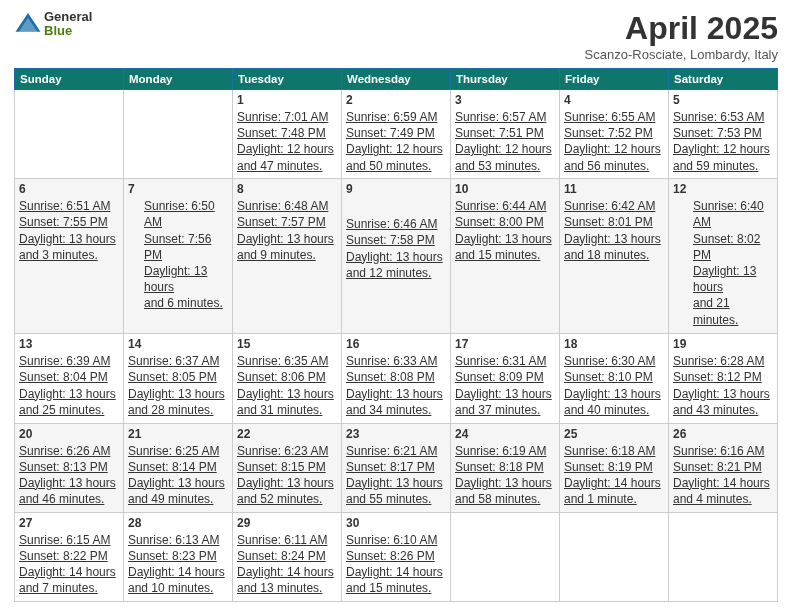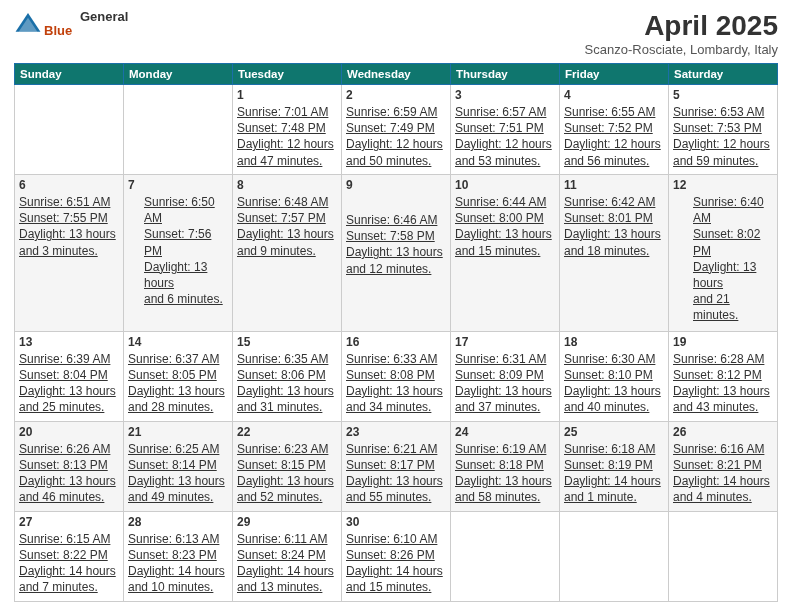--- a/index.html
+++ b/index.html
@@ -35,7 +35,7 @@
       font-weight: bold;
       line-height: 1.1;
     }
-    .logo-general { color: #333; margin-left: 36px; }
+    .logo-general { color: #333; }
     .logo-blue { color: #c2410c; }
     .logo-icon {
       width: 28px;

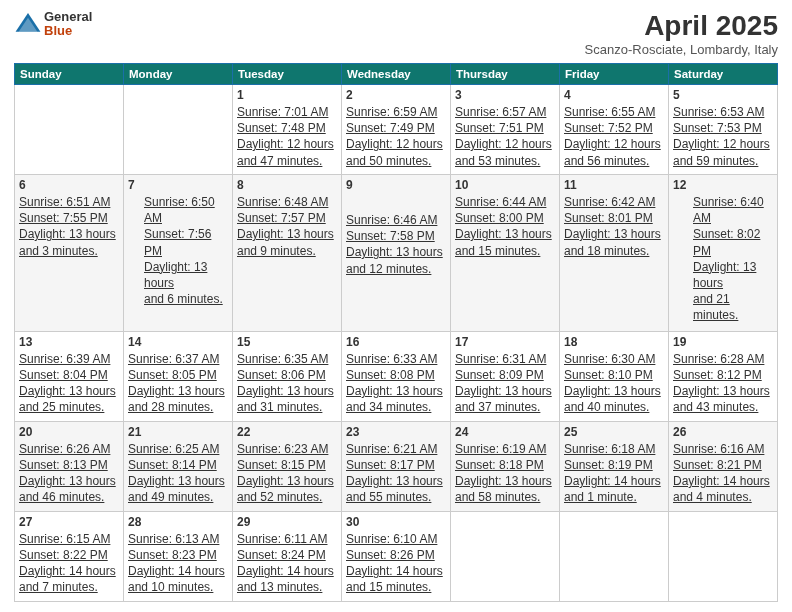--- a/index.html
+++ b/index.html
@@ -36,7 +36,7 @@
       line-height: 1.1;
     }
     .logo-general { color: #333; }
-    .logo-blue { color: #c2410c; }
+    .logo-blue { color: #4d7c0f; }
     .logo-icon {
       width: 28px;
       height: 28px;

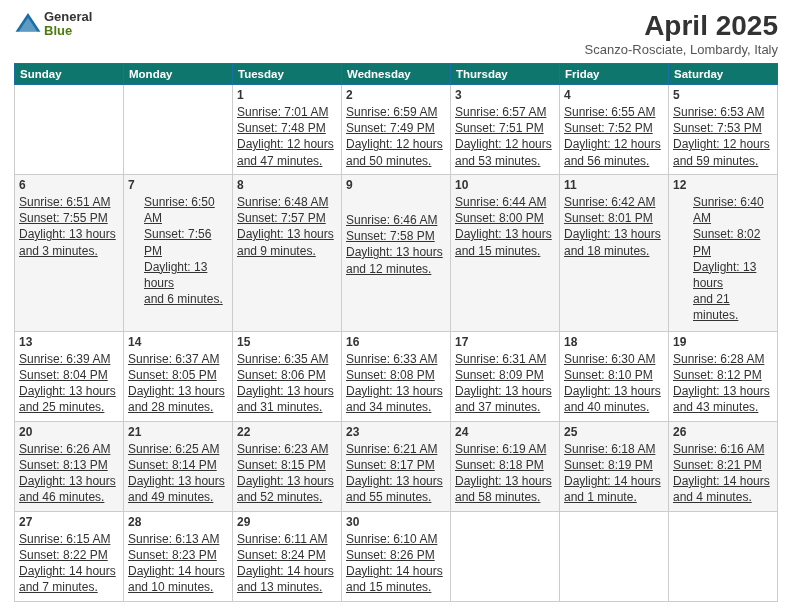--- a/index.html
+++ b/index.html
@@ -45,7 +45,7 @@
       text-align: right;
     }
     .title-block h1 {
-      font-size: 28px;
+      font-size: 32px;
       color: #333;
       font-weight: bold;
     }

